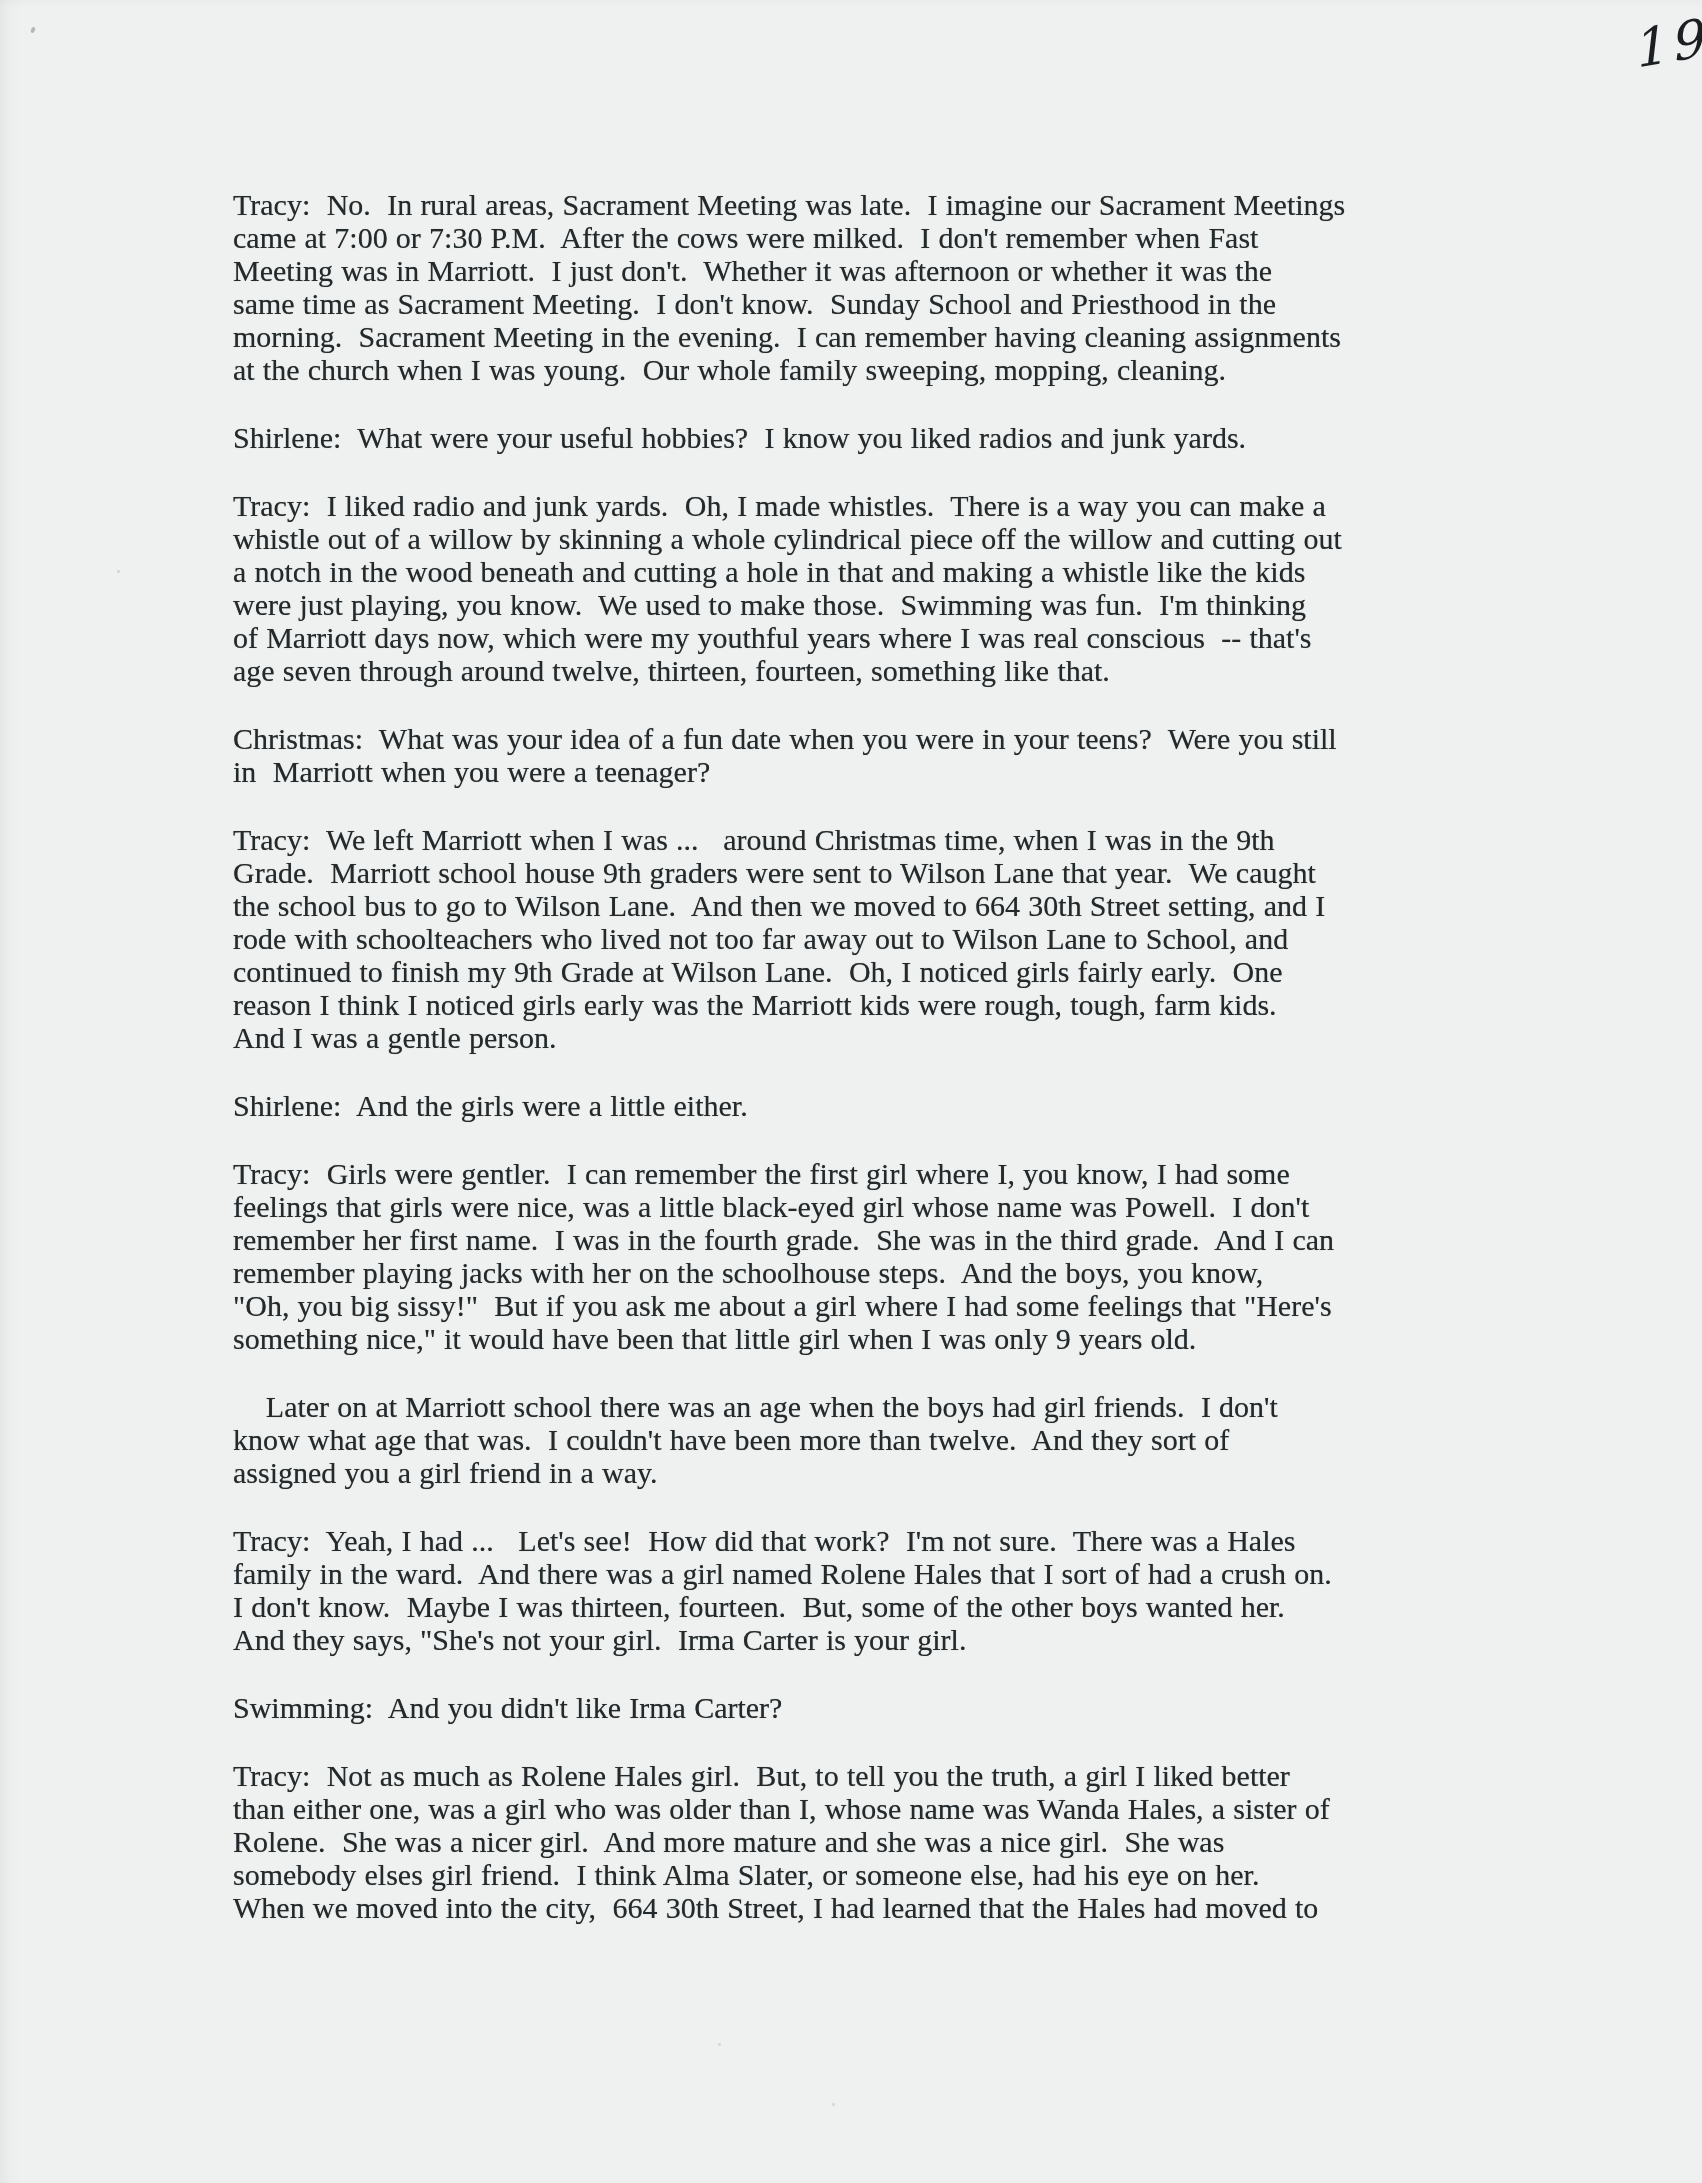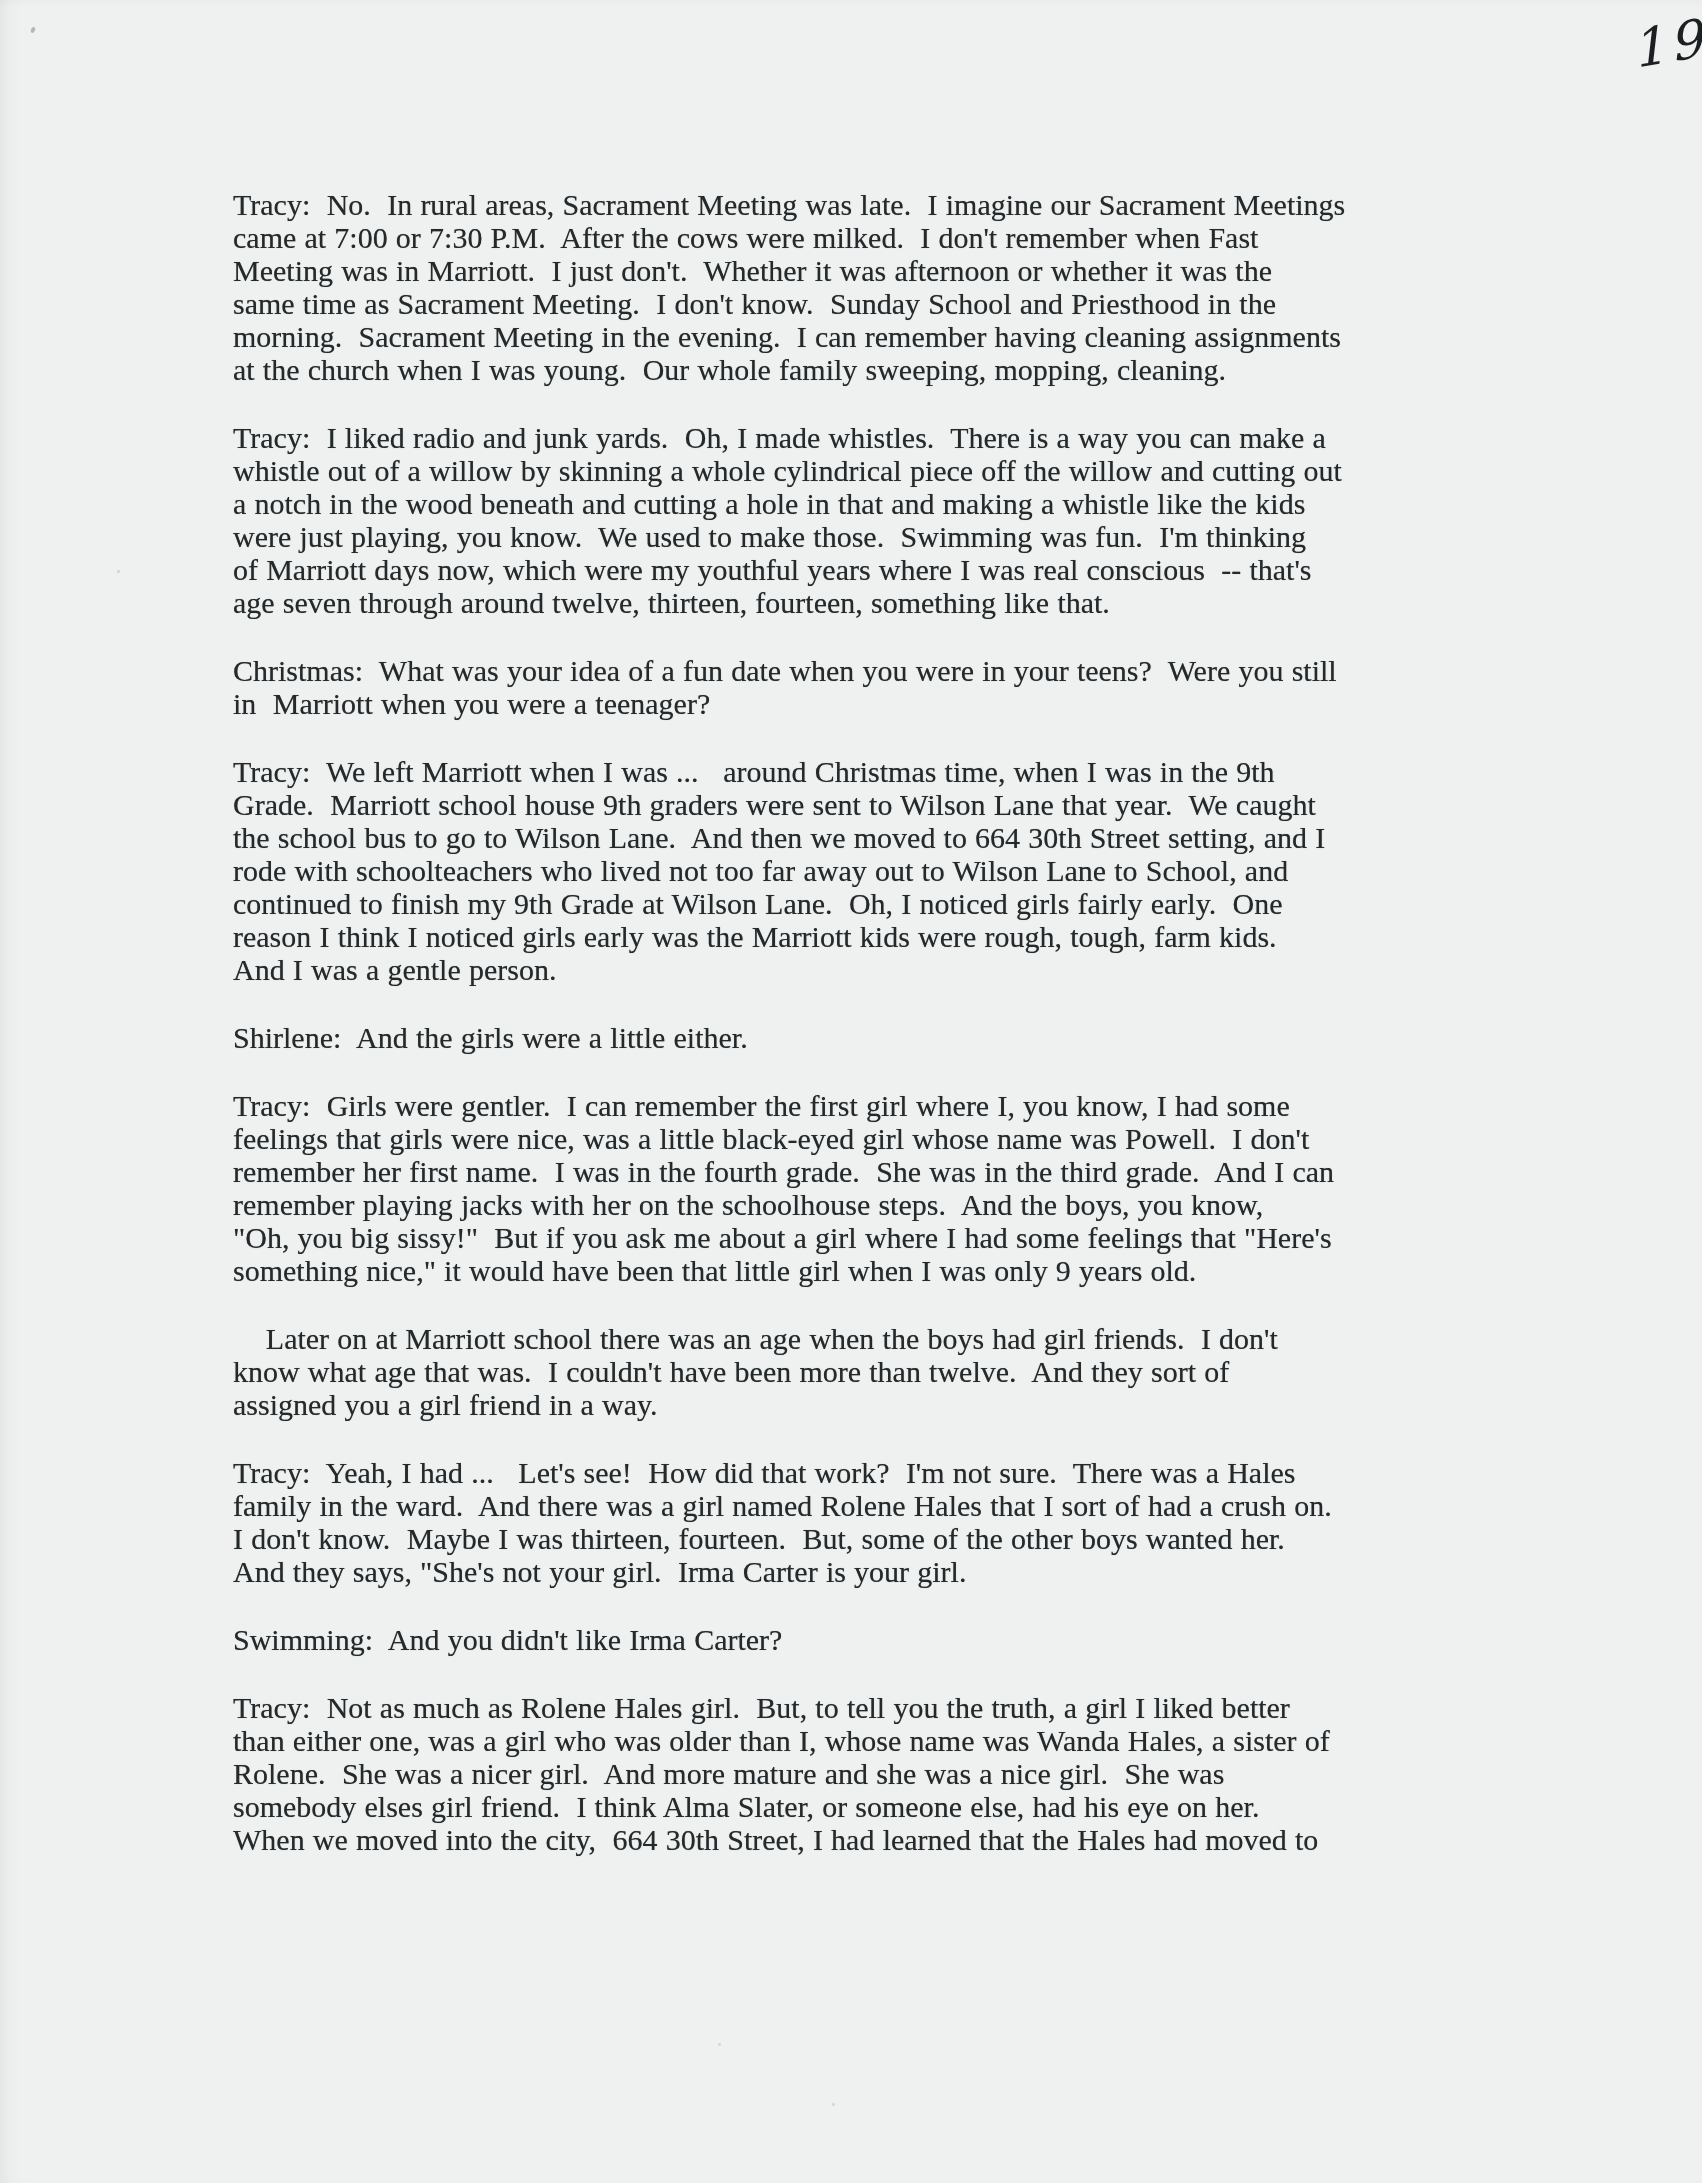--- a/index.html
+++ b/index.html
@@ -69,6 +69,7 @@
 same time as Sacrament Meeting.  I don't know.  Sunday School and Priesthood in the
 morning.  Sacrament Meeting in the evening.  I can remember having cleaning assignments
 at the church when I was young.  Our whole family sweeping, mopping, cleaning.</p>
+    <p class="para">Shirlene:  What were your useful hobbies?  I know you liked radios and junk yards.</p>
     <p class="para">Tracy:  I liked radio and junk yards.  Oh, I made whistles.  There is a way you can make a
 whistle out of a willow by skinning a whole cylindrical piece off the willow and cutting out
 a notch in the wood beneath and cutting a hole in that and making a whistle like the kids

